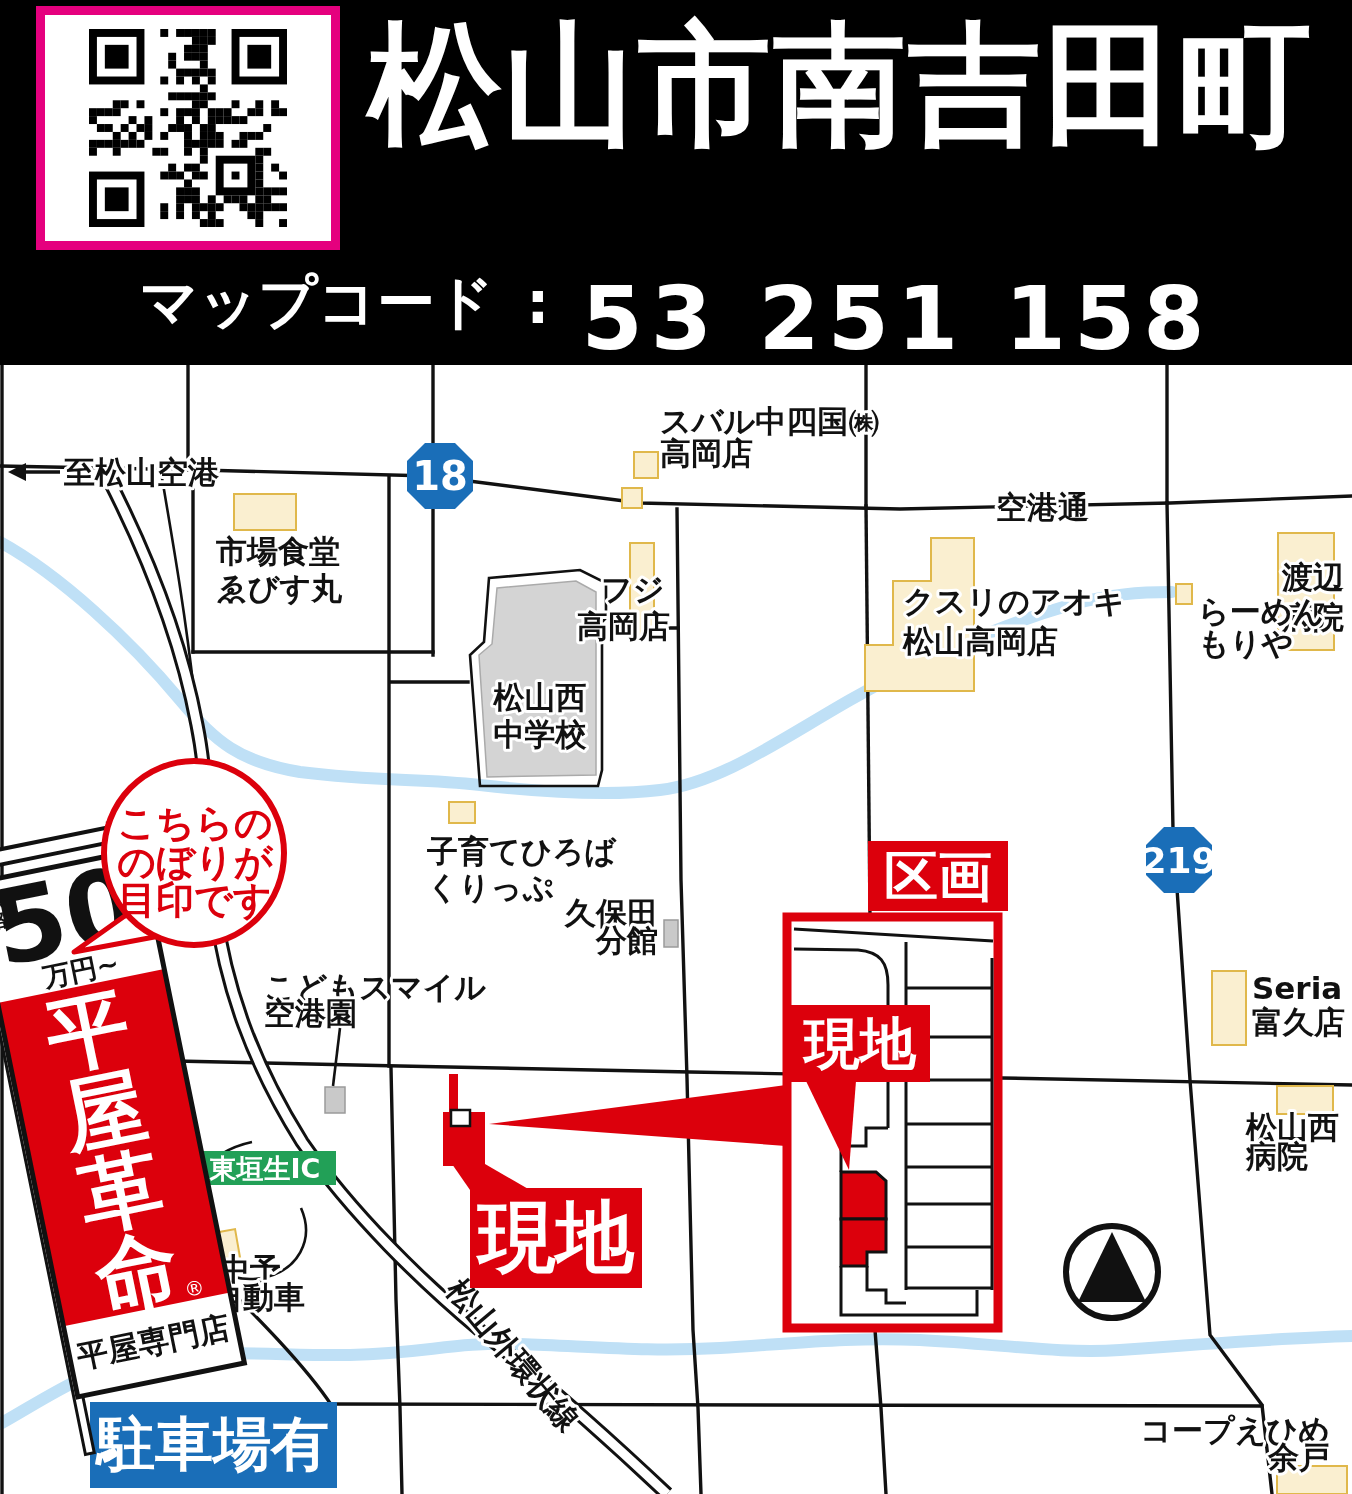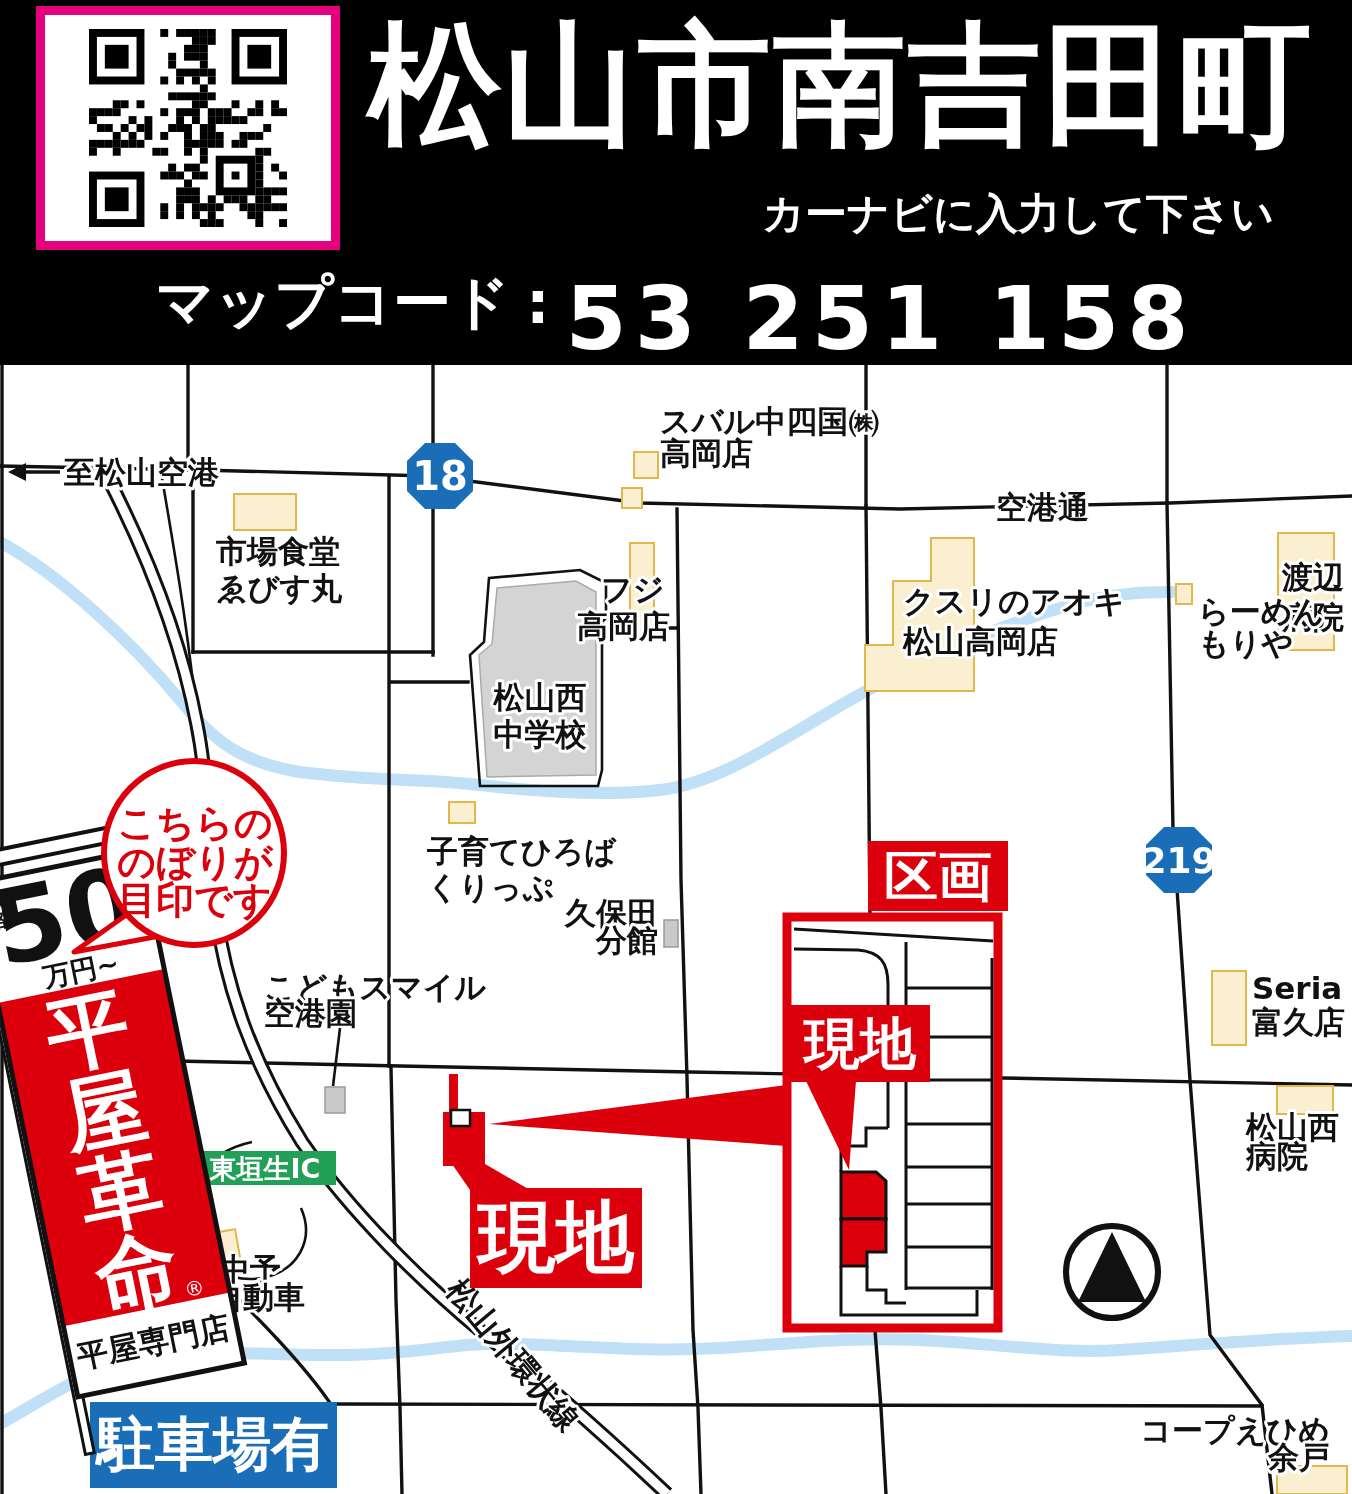--- a/index.html
+++ b/index.html
@@ -223,7 +223,6 @@
       </svg>
     </div>
     <div class="title">松山市南吉田町</div>
-    <div class="subtitle">カーナビに入力して下さい</div>
     <div class="mapcode">
       <span class="lbl">マップコード</span>
       <span class="sep">:</span>

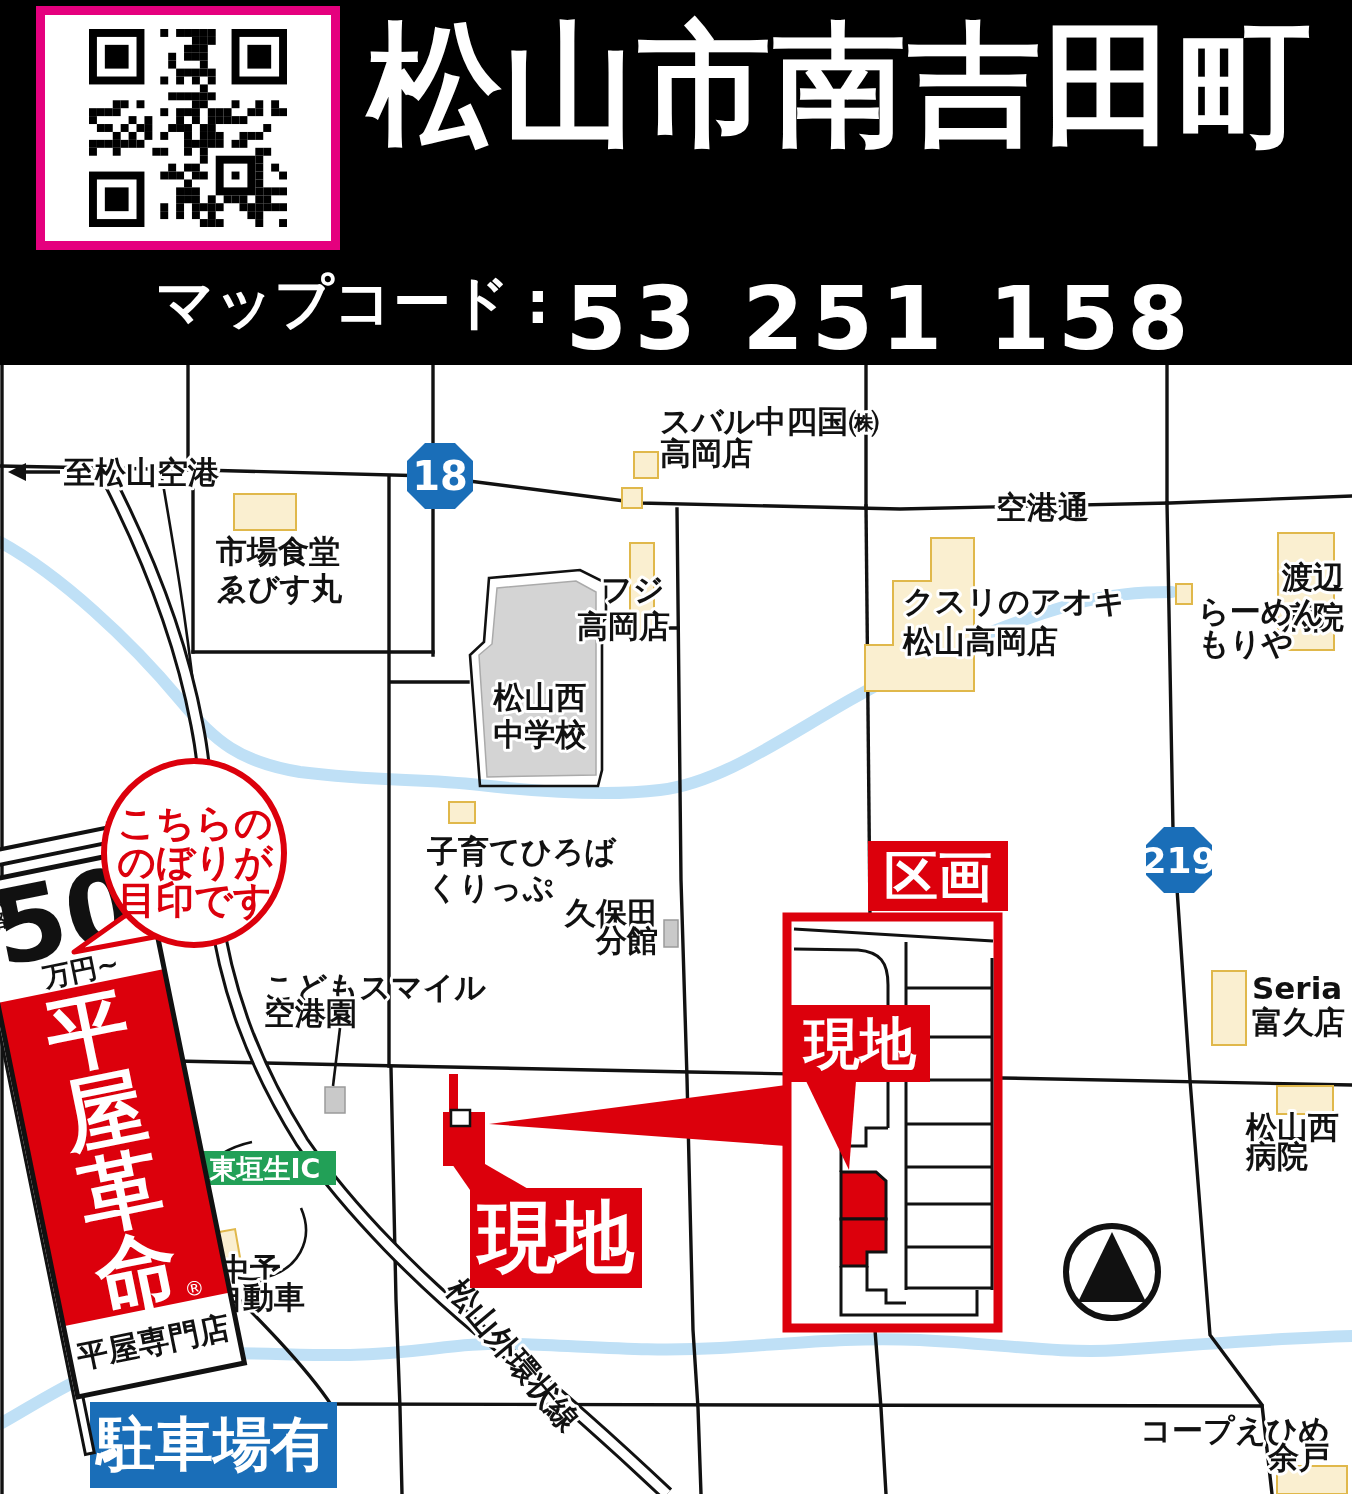--- a/index.html
+++ b/index.html
@@ -13,7 +13,7 @@
     letter-spacing:2px;line-height:1.1;white-space:nowrap;}
   .subtitle{position:absolute;right:78px;top:186px;font-size:42px;font-weight:700;white-space:nowrap;}
   .mapcode{position:absolute;left:0;top:248px;width:1352px;height:110px;display:flex;
-    align-items:center;justify-content:center;gap:16px;white-space:nowrap;}
+    align-items:center;justify-content:center;gap:32px;white-space:nowrap;}
   .mapcode .lbl{font-size:58px;font-weight:800;}
   .mapcode .sep{font-size:58px;font-weight:800;}
   .mapcode .val{font-size:88px;font-weight:800;letter-spacing:8px;margin-top:31px;}

